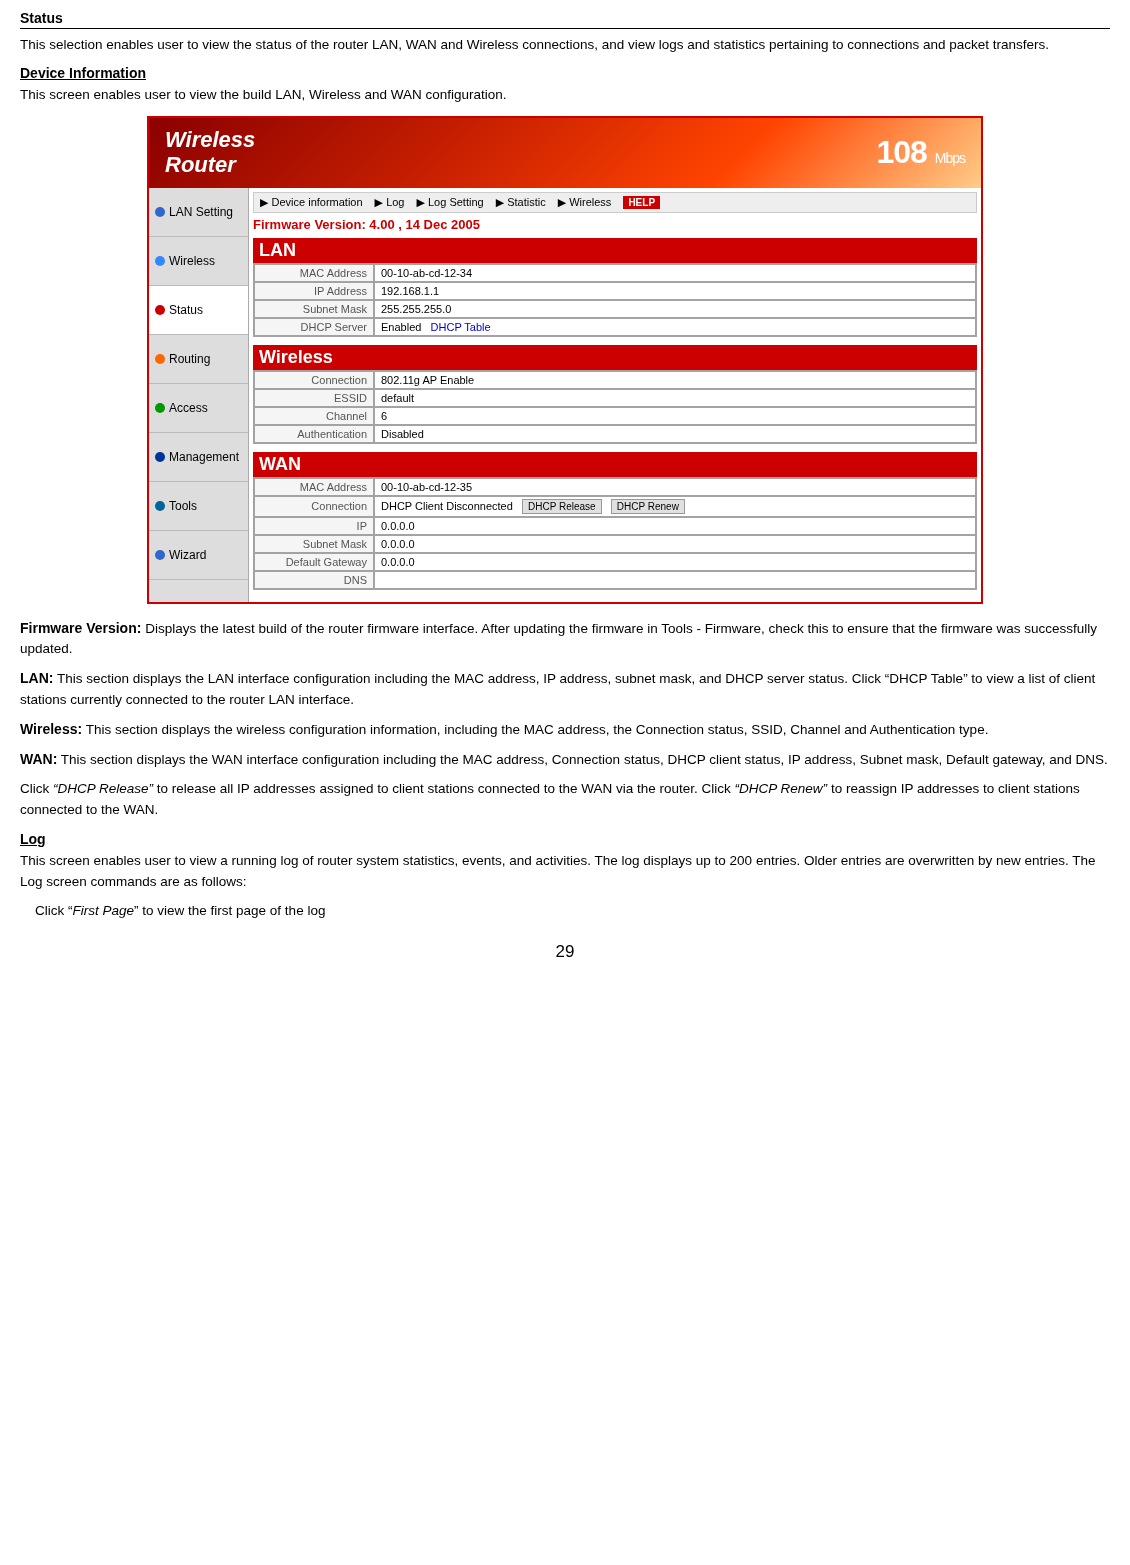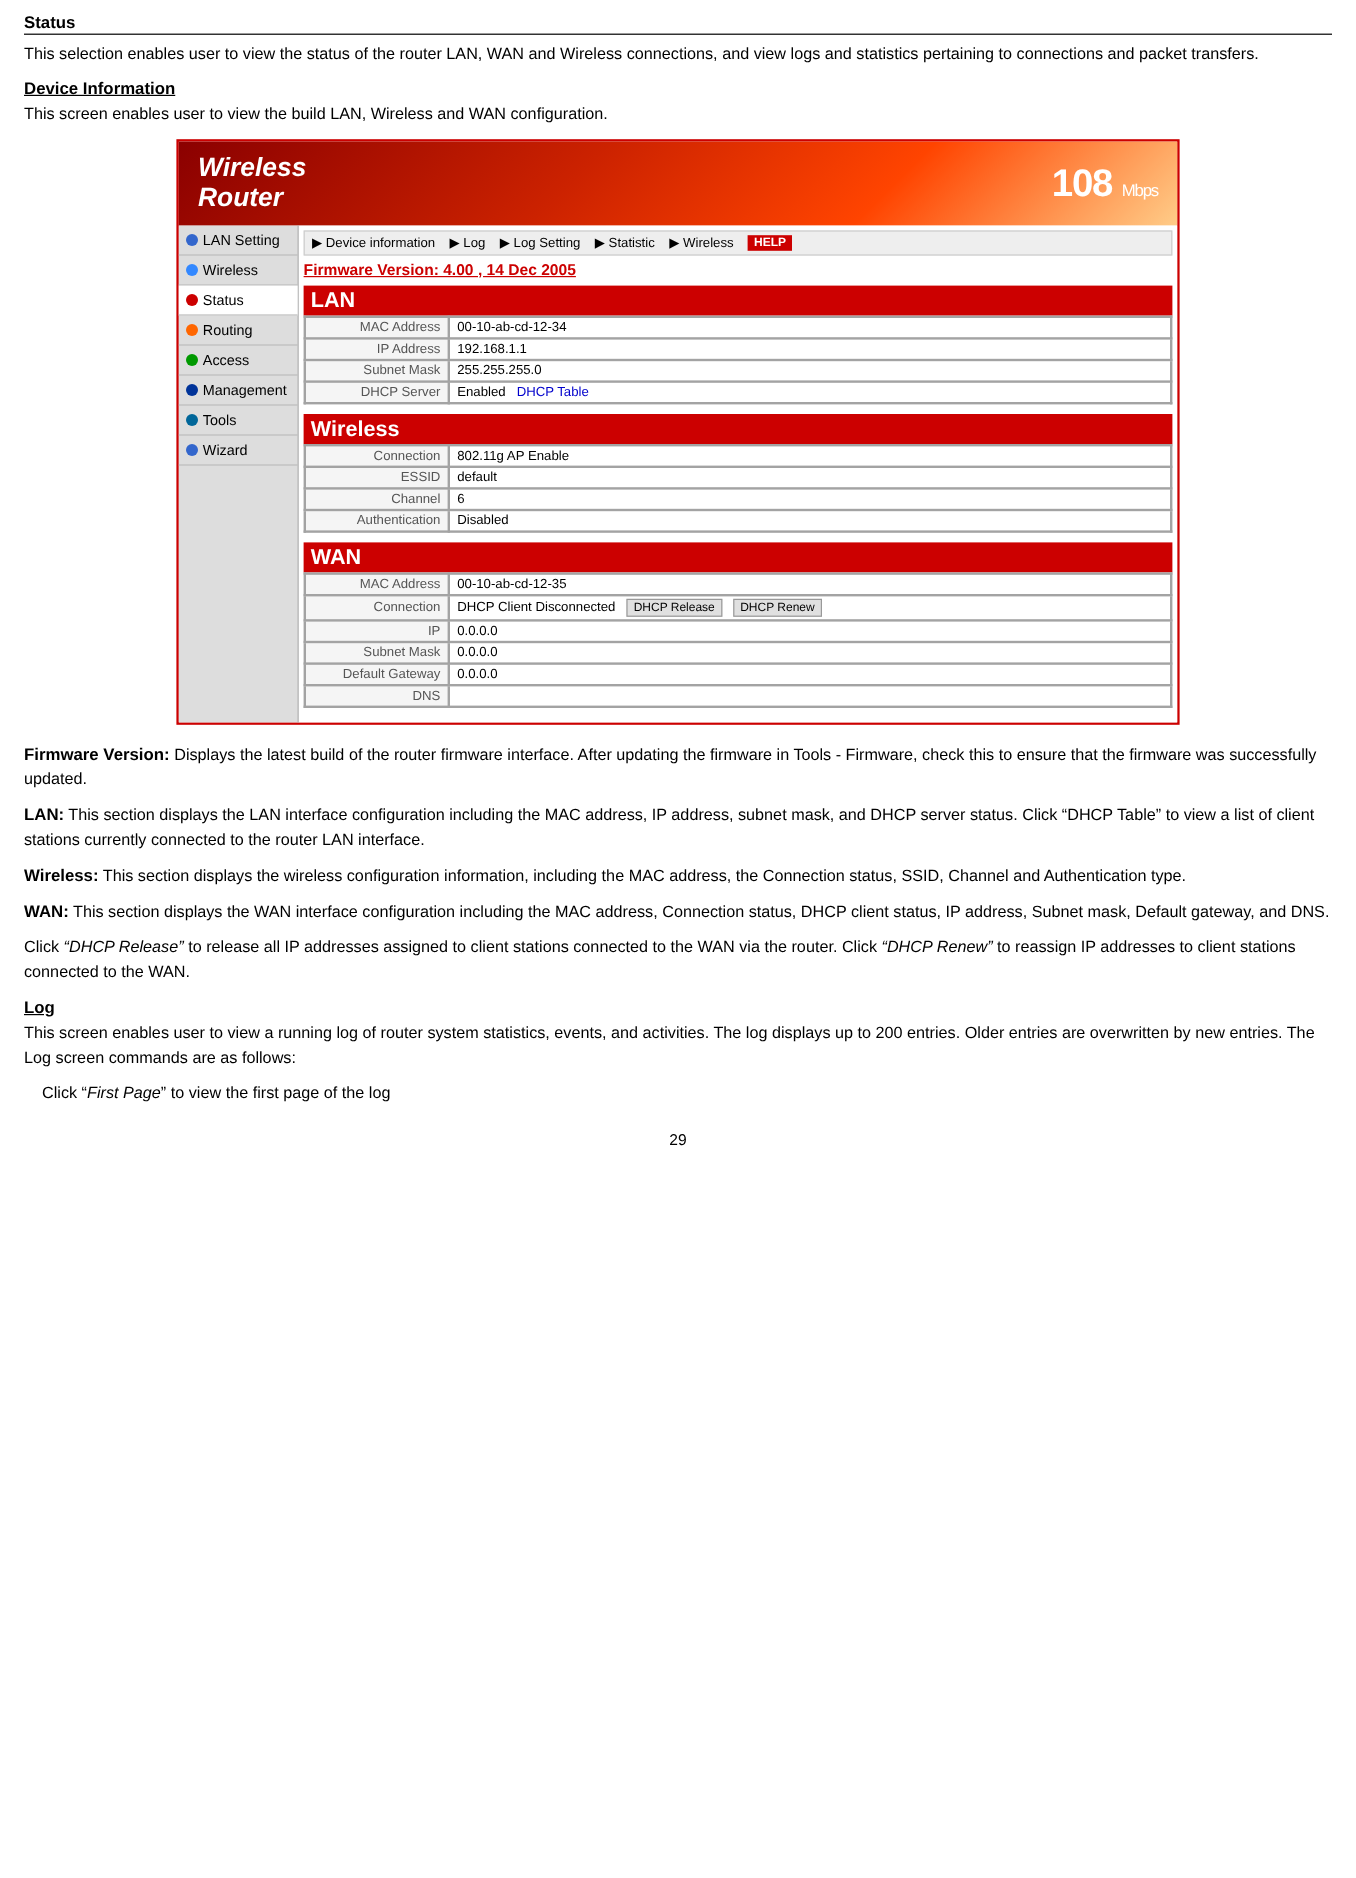--- a/index.html
+++ b/index.html
@@ -94,7 +94,7 @@
     .sidebar-item {
       display: flex;
       align-items: center;
-      padding: 5px 6px;
+      padding: 17px 6px;
       font-size: 12px;
       cursor: pointer;
       border-bottom: 1px solid #bbb;

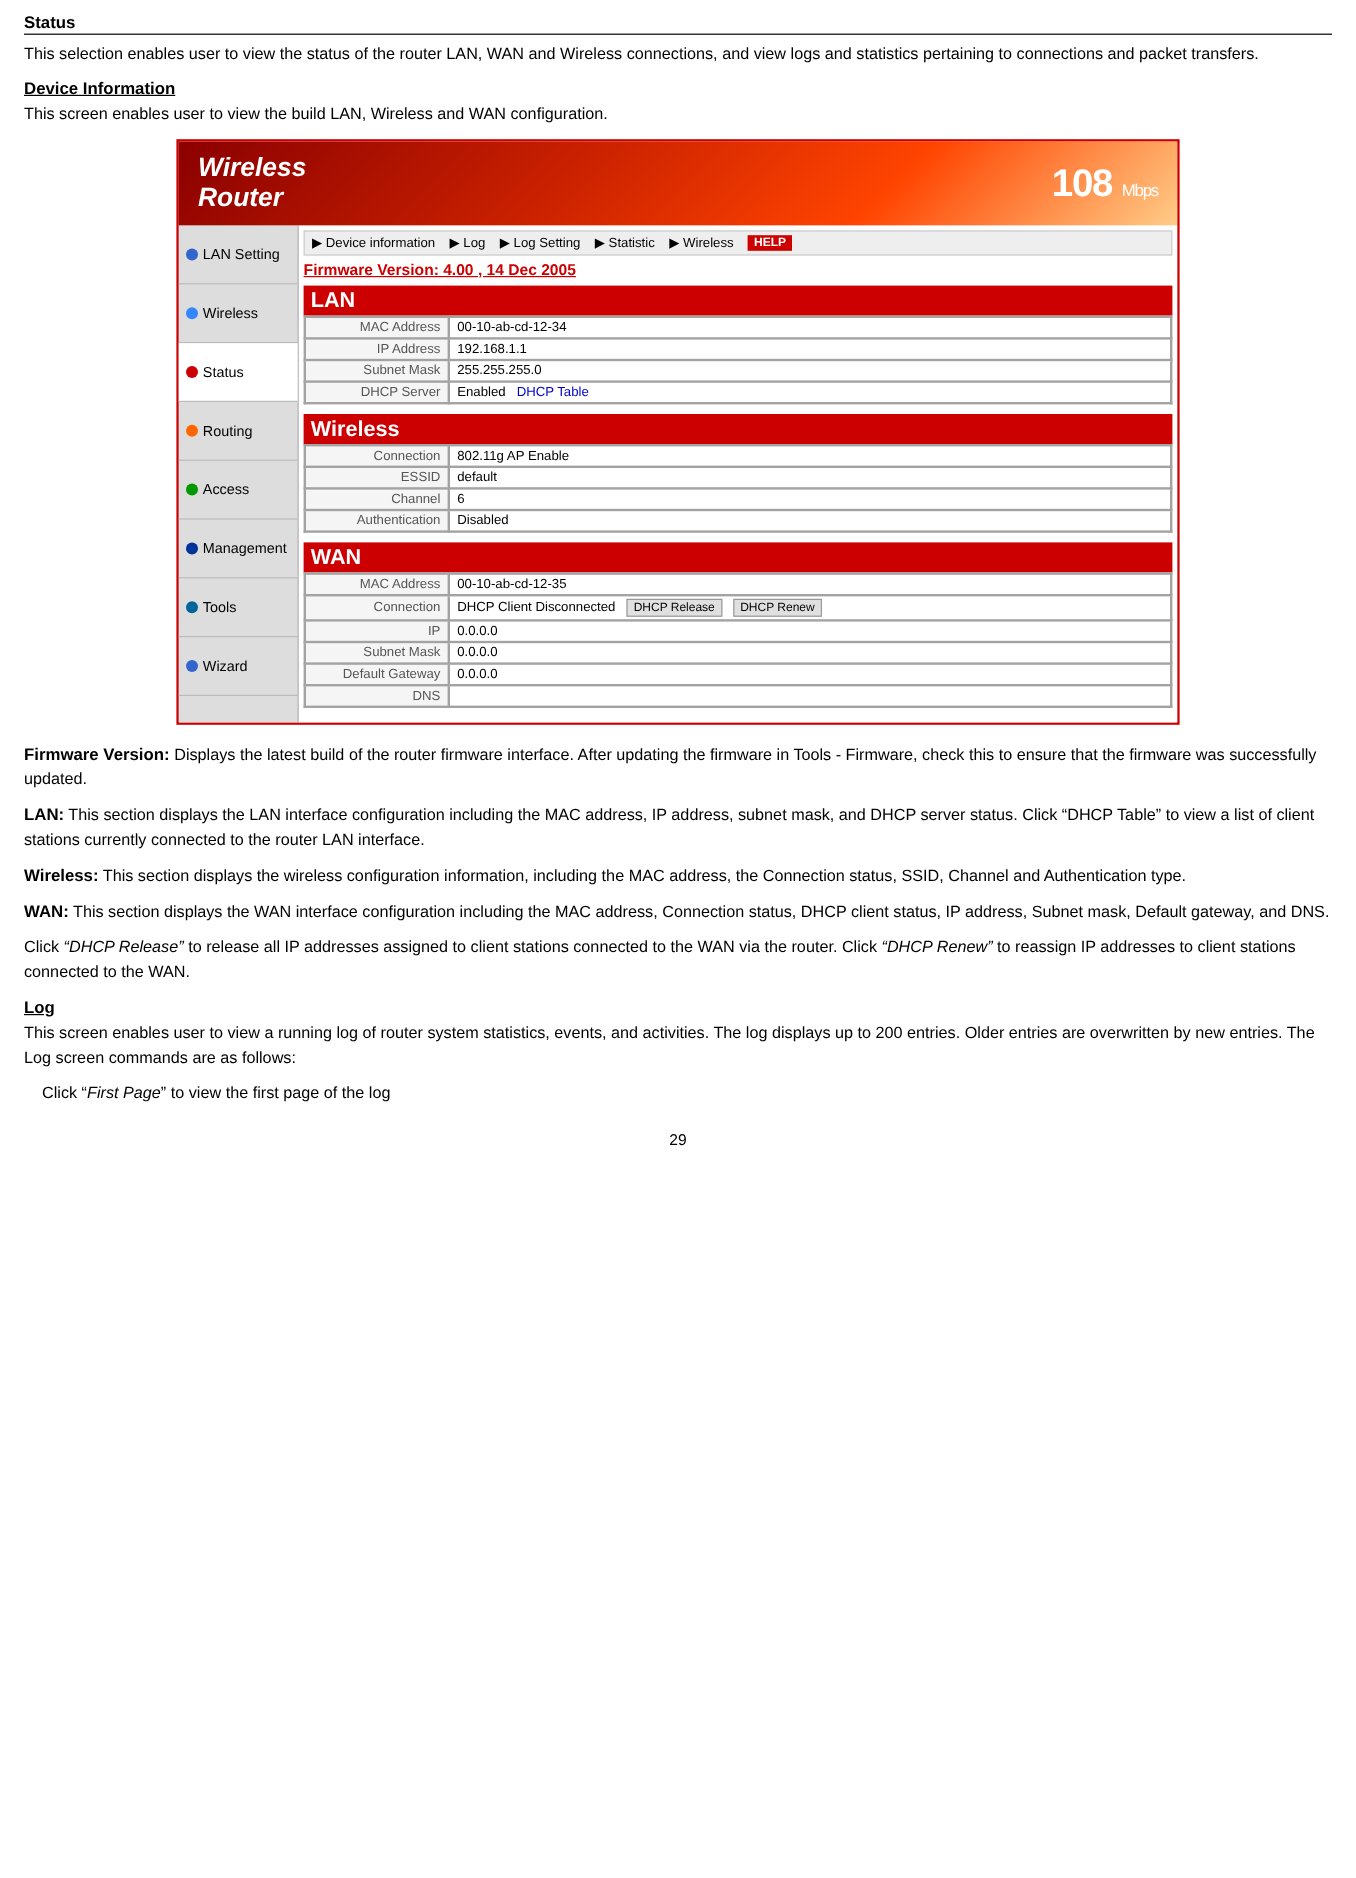--- a/index.html
+++ b/index.html
@@ -149,7 +149,6 @@
       font-weight: bold;
       font-size: 13px;
       margin-bottom: 6px;
-      text-decoration: underline;
     }
 
     .info-section {

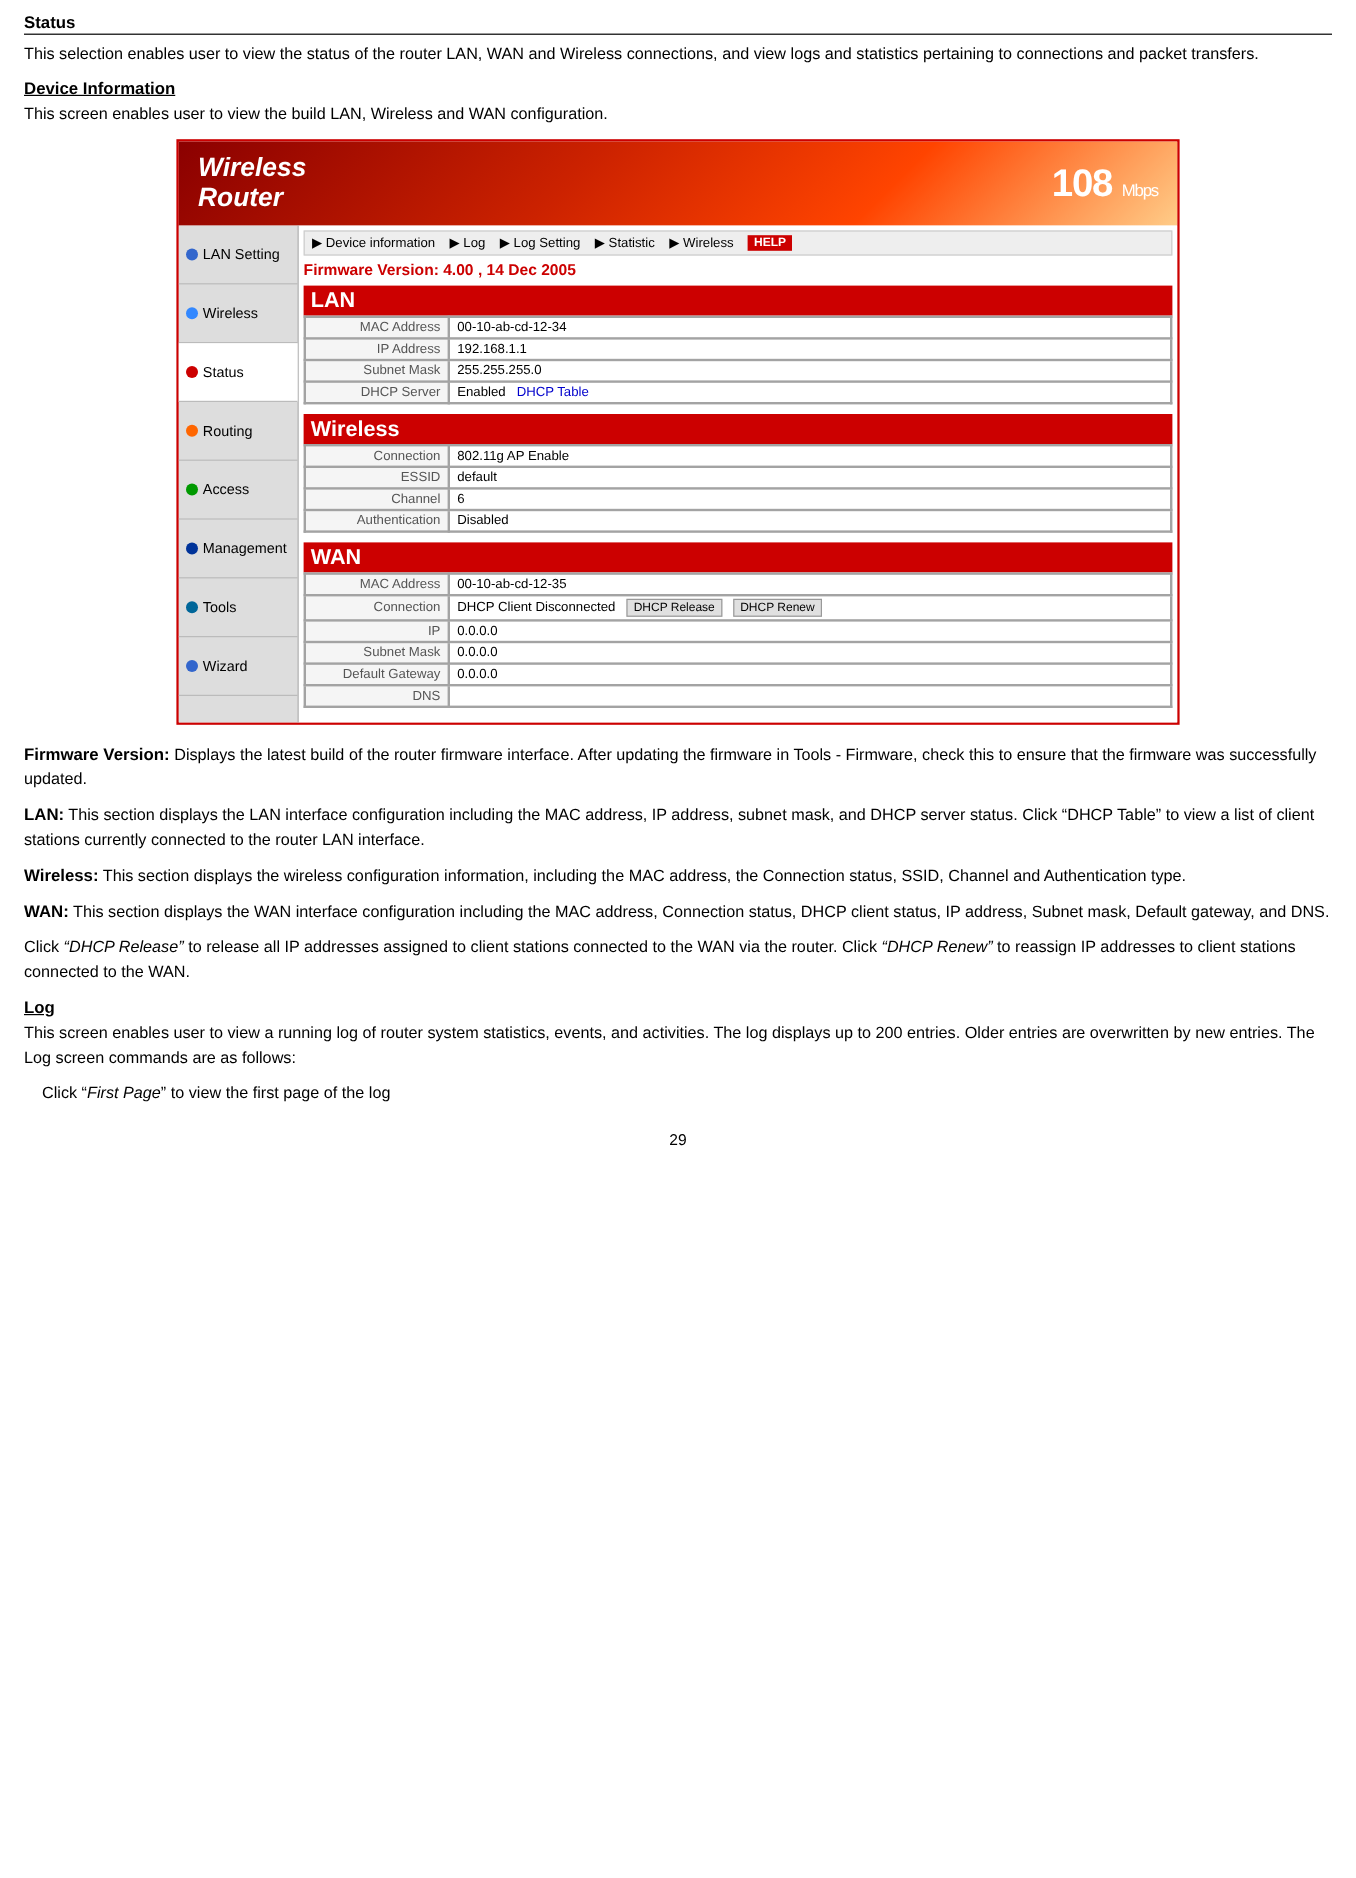--- a/index.html
+++ b/index.html
@@ -218,7 +218,7 @@
     .page-num {
       text-align: center;
       margin-top: 20px;
-      font-size: 13px;
+      font-size: 17px;
     }
 
     .help-btn {

